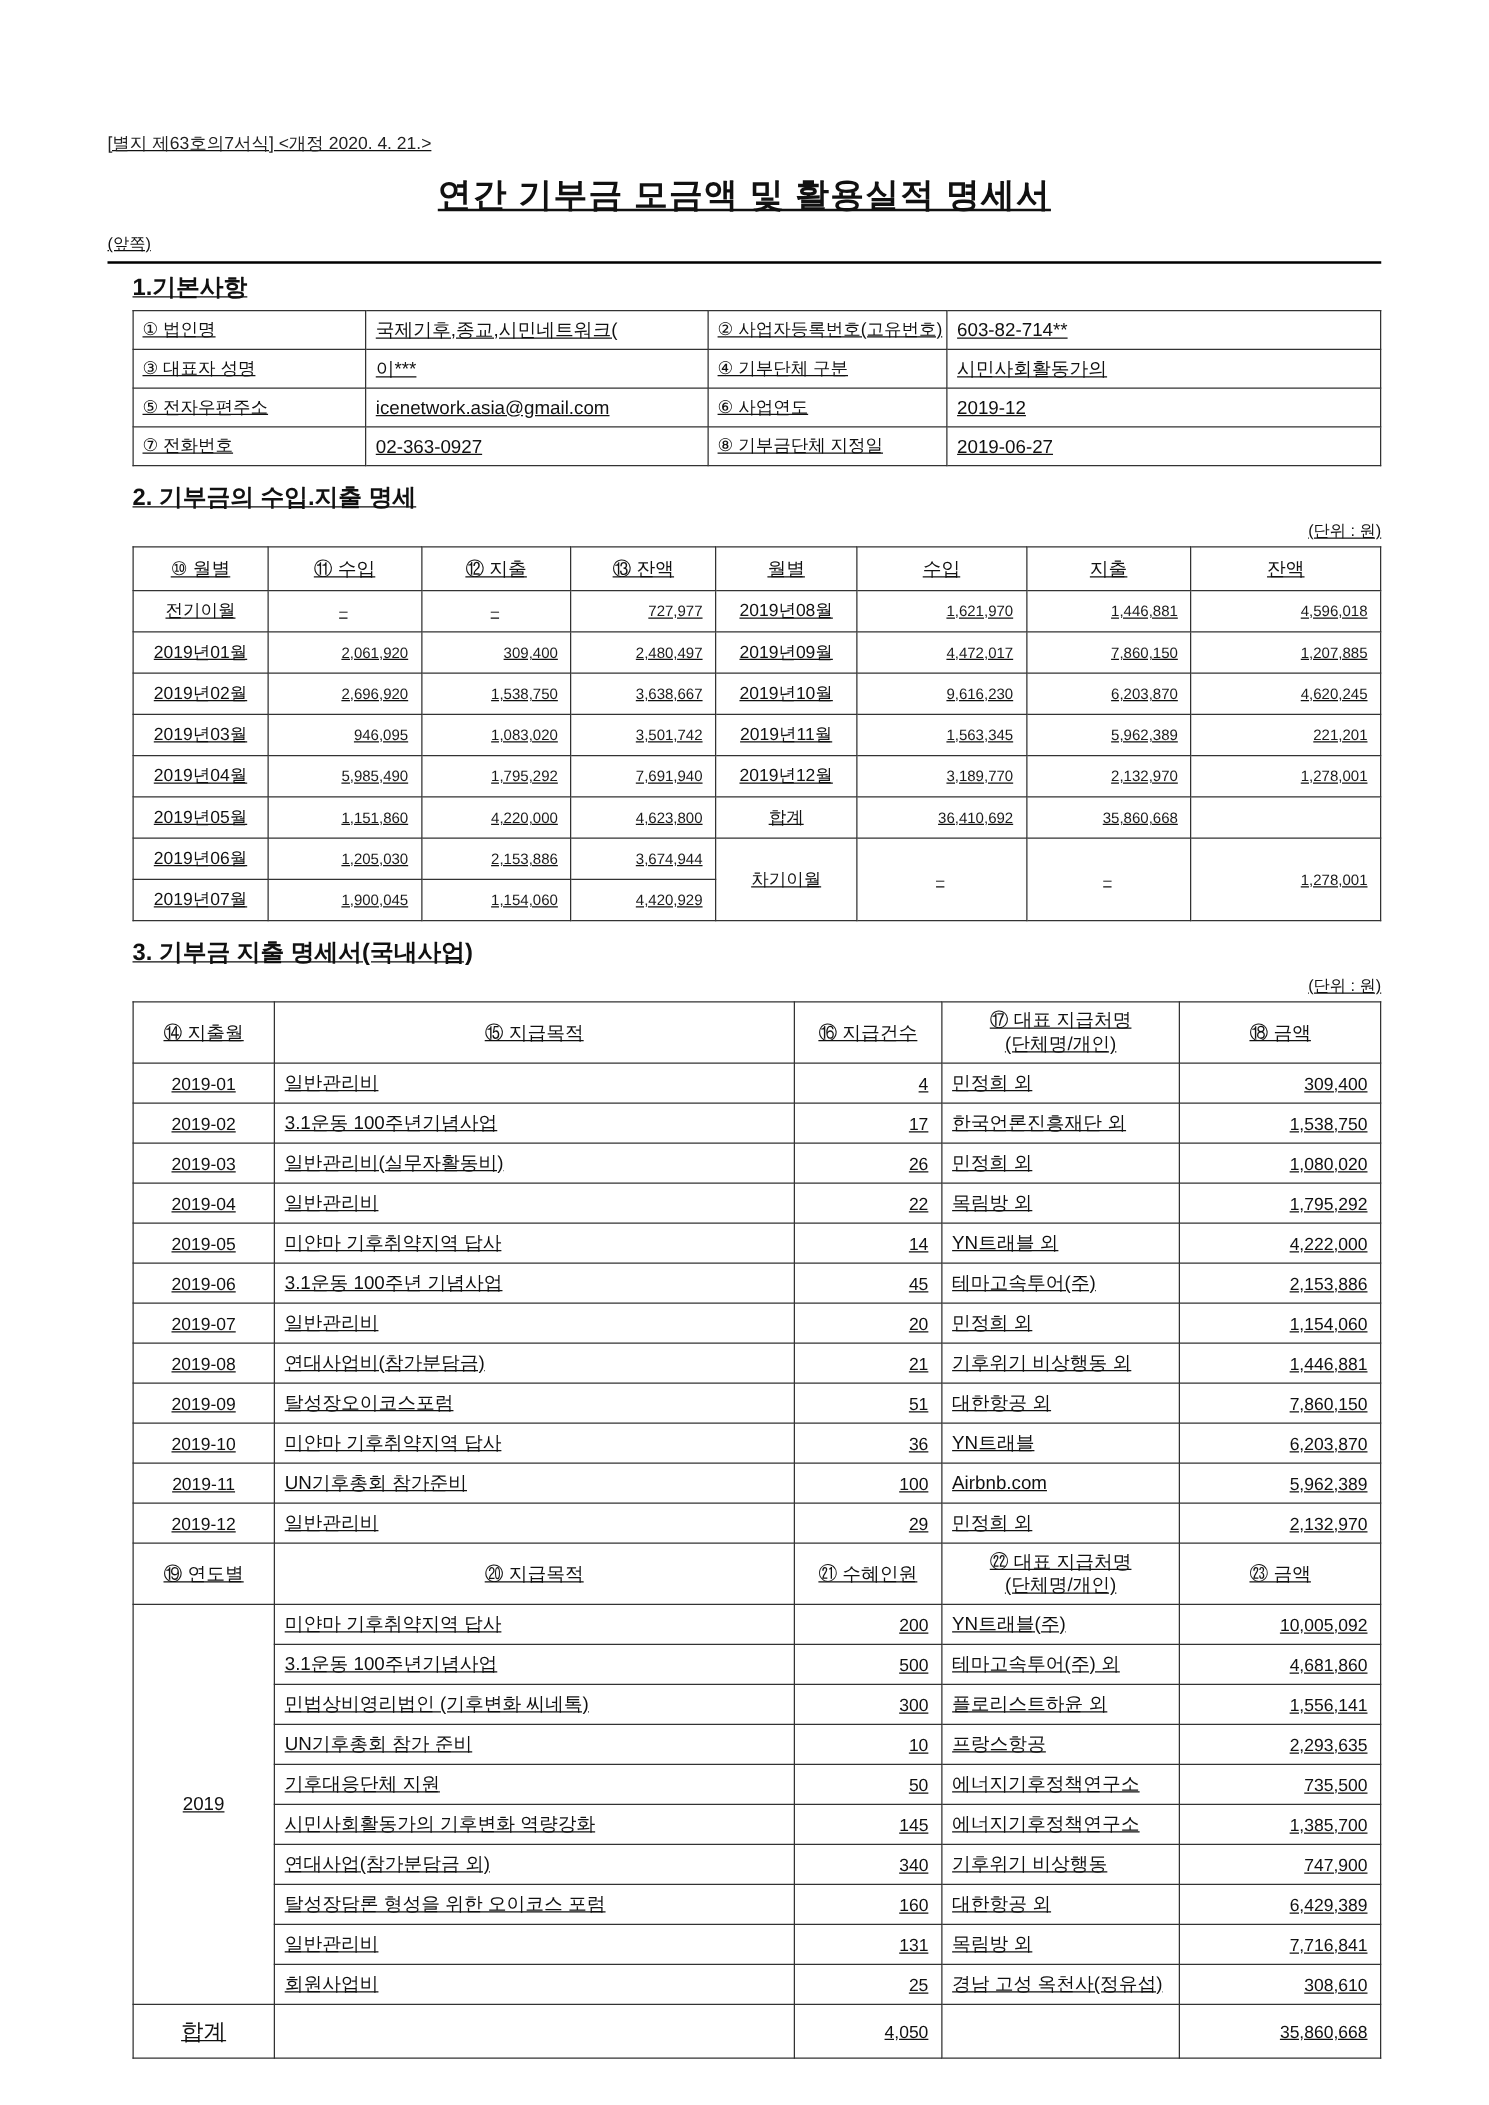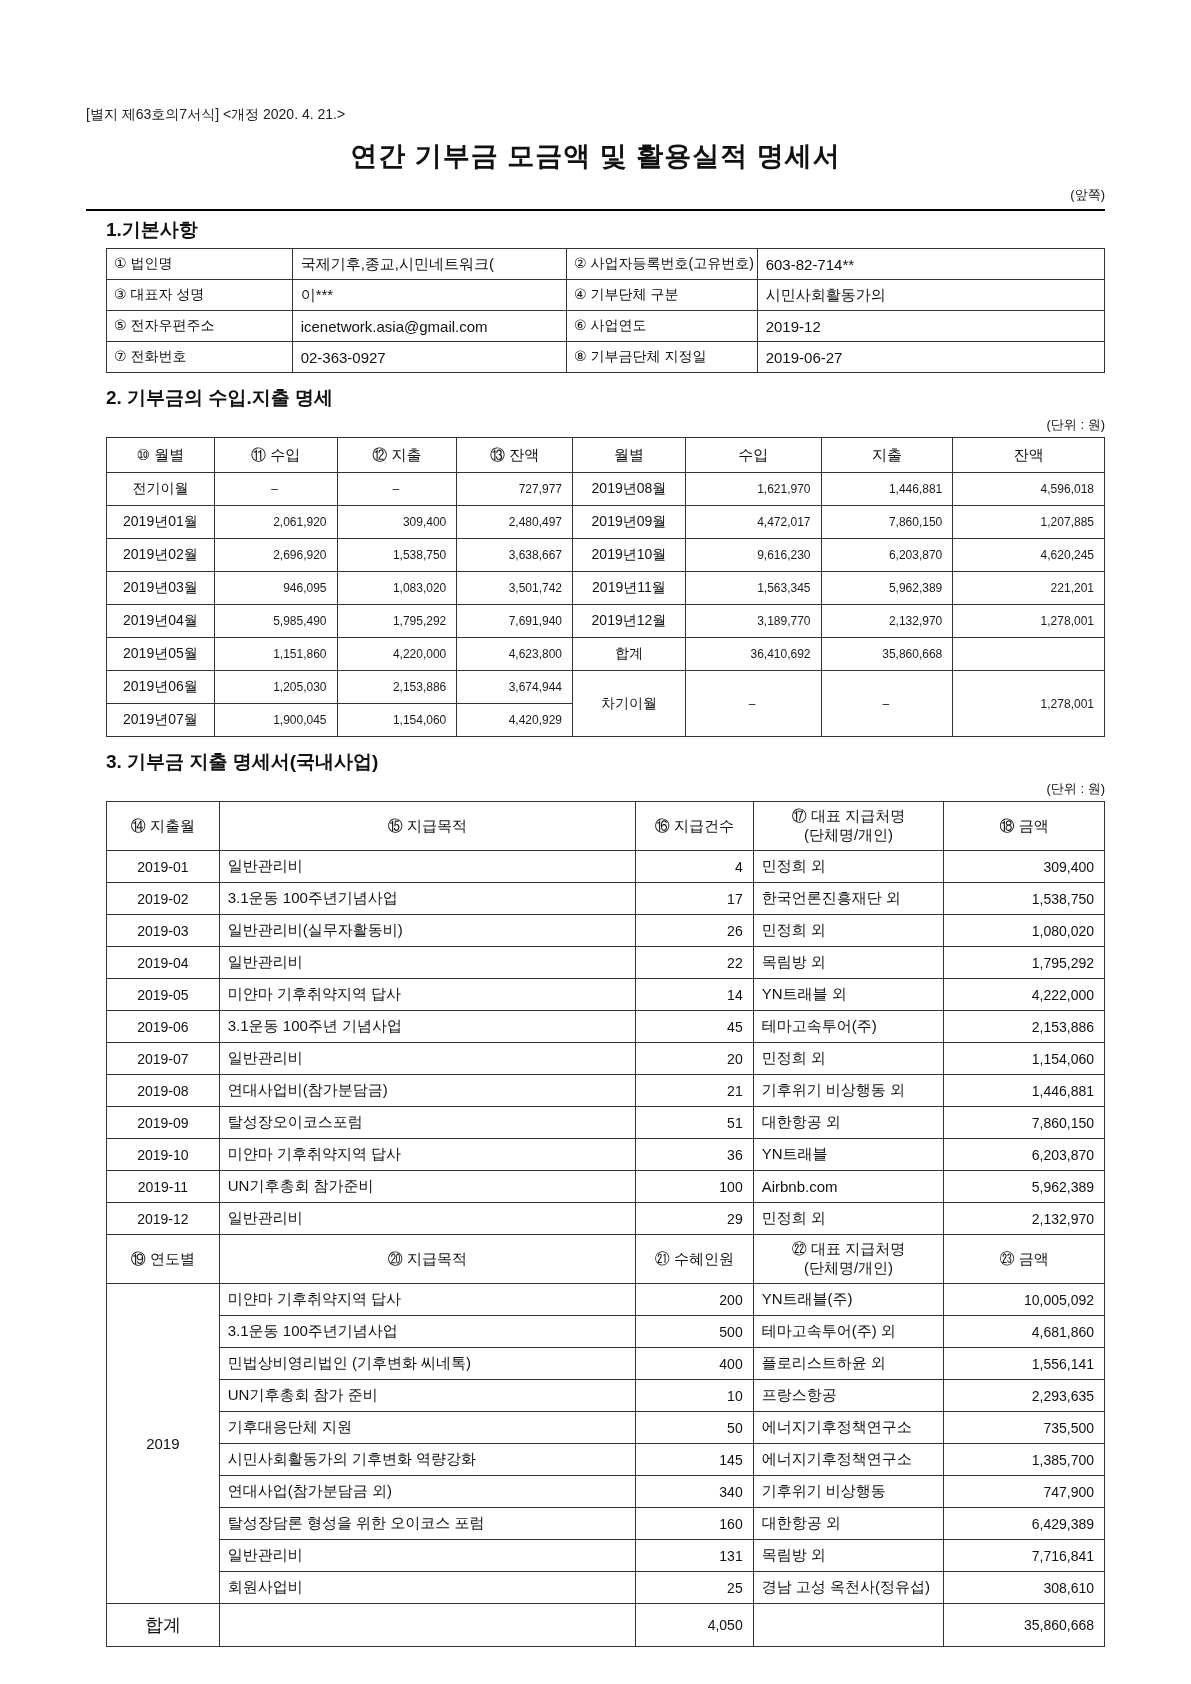--- a/index.html
+++ b/index.html
@@ -12,6 +12,7 @@
     color: #111111;
     font-family: "Liberation Sans", "DejaVu Sans", sans-serif;
     overflow: hidden;
+    text-decoration: underline;
   }
   .form-ref { font-size: 14px; color: #222; }
   .title {

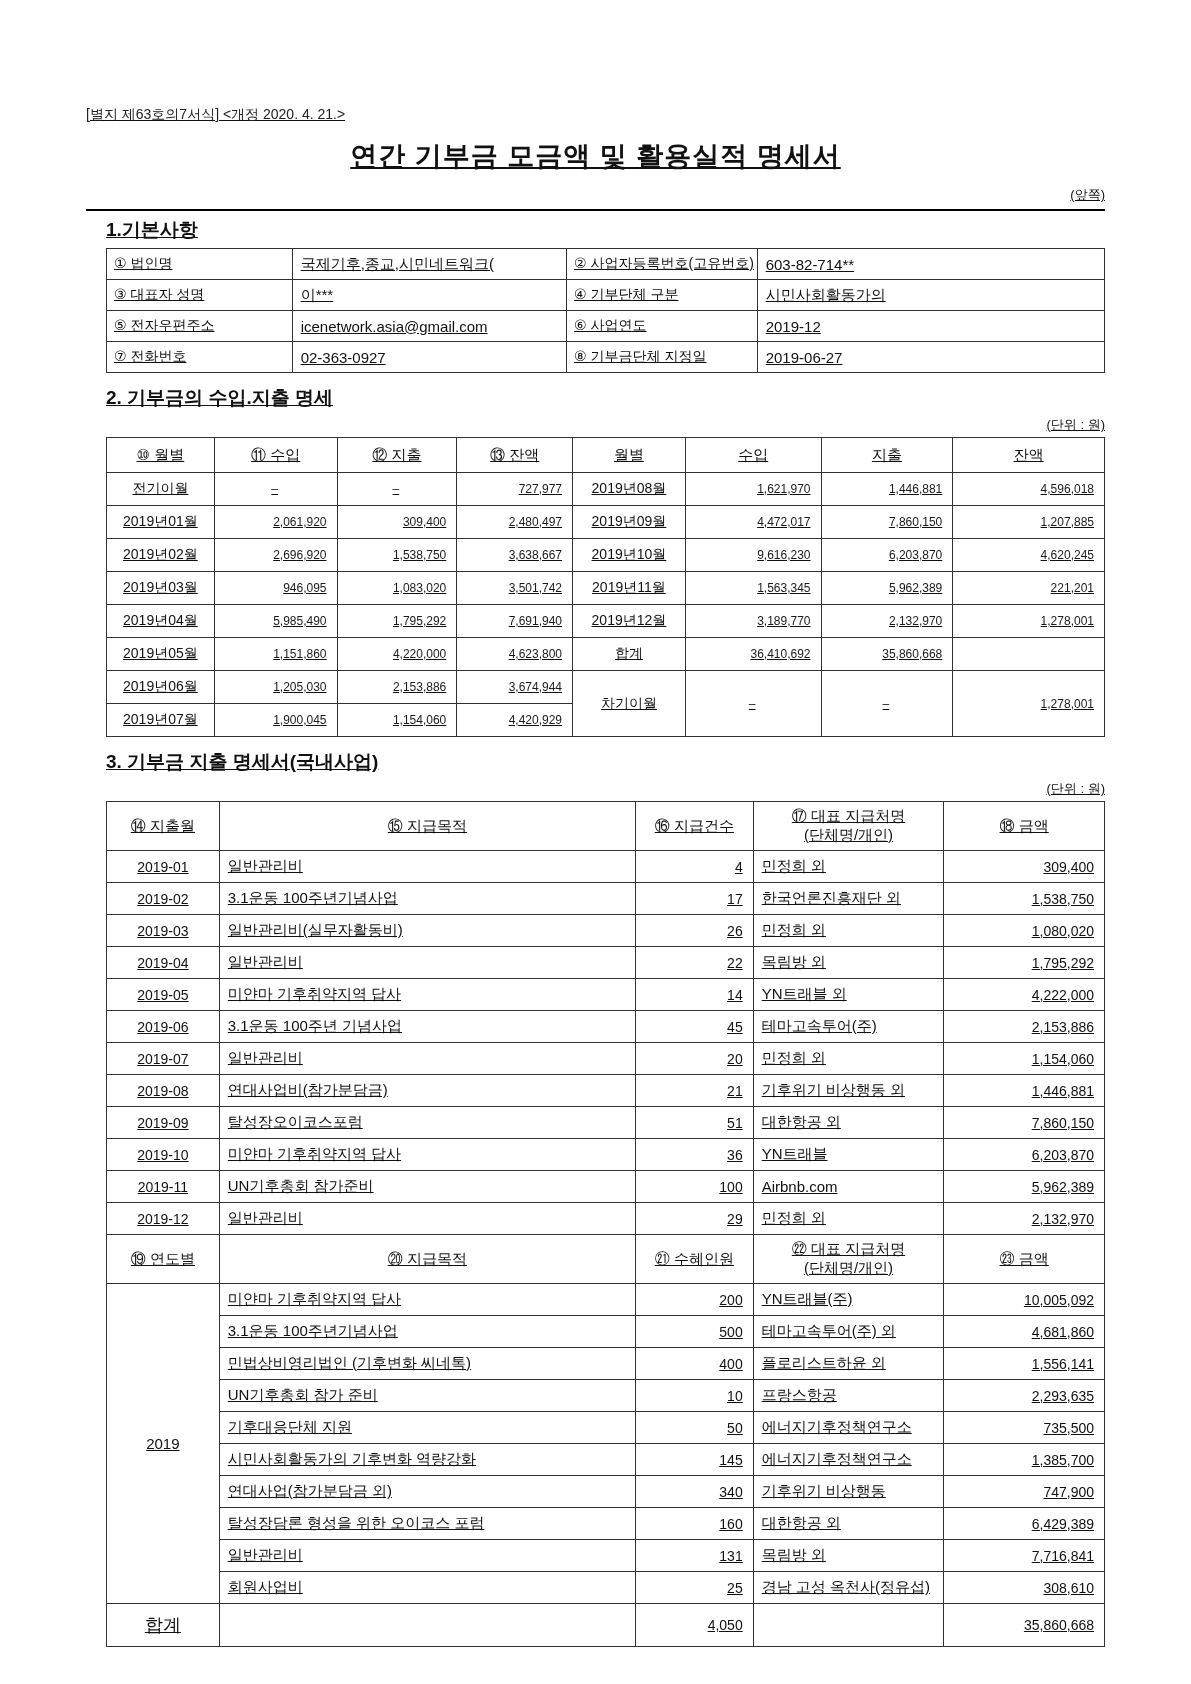--- a/index.html
+++ b/index.html
@@ -22,7 +22,7 @@
     margin: 14px 0 0 0;
     letter-spacing: 1px;
   }
-  .page-side { text-align: right; font-size: 13px; margin-top: 12px; }
+  .page-side { font-size: 13px; margin-top: 12px; }
 
   .sec { margin-top: 12px; padding-left: 20px; }
   .sec1 { border-top: 2px solid #000; margin-top: 5px; padding-top: 6px; }

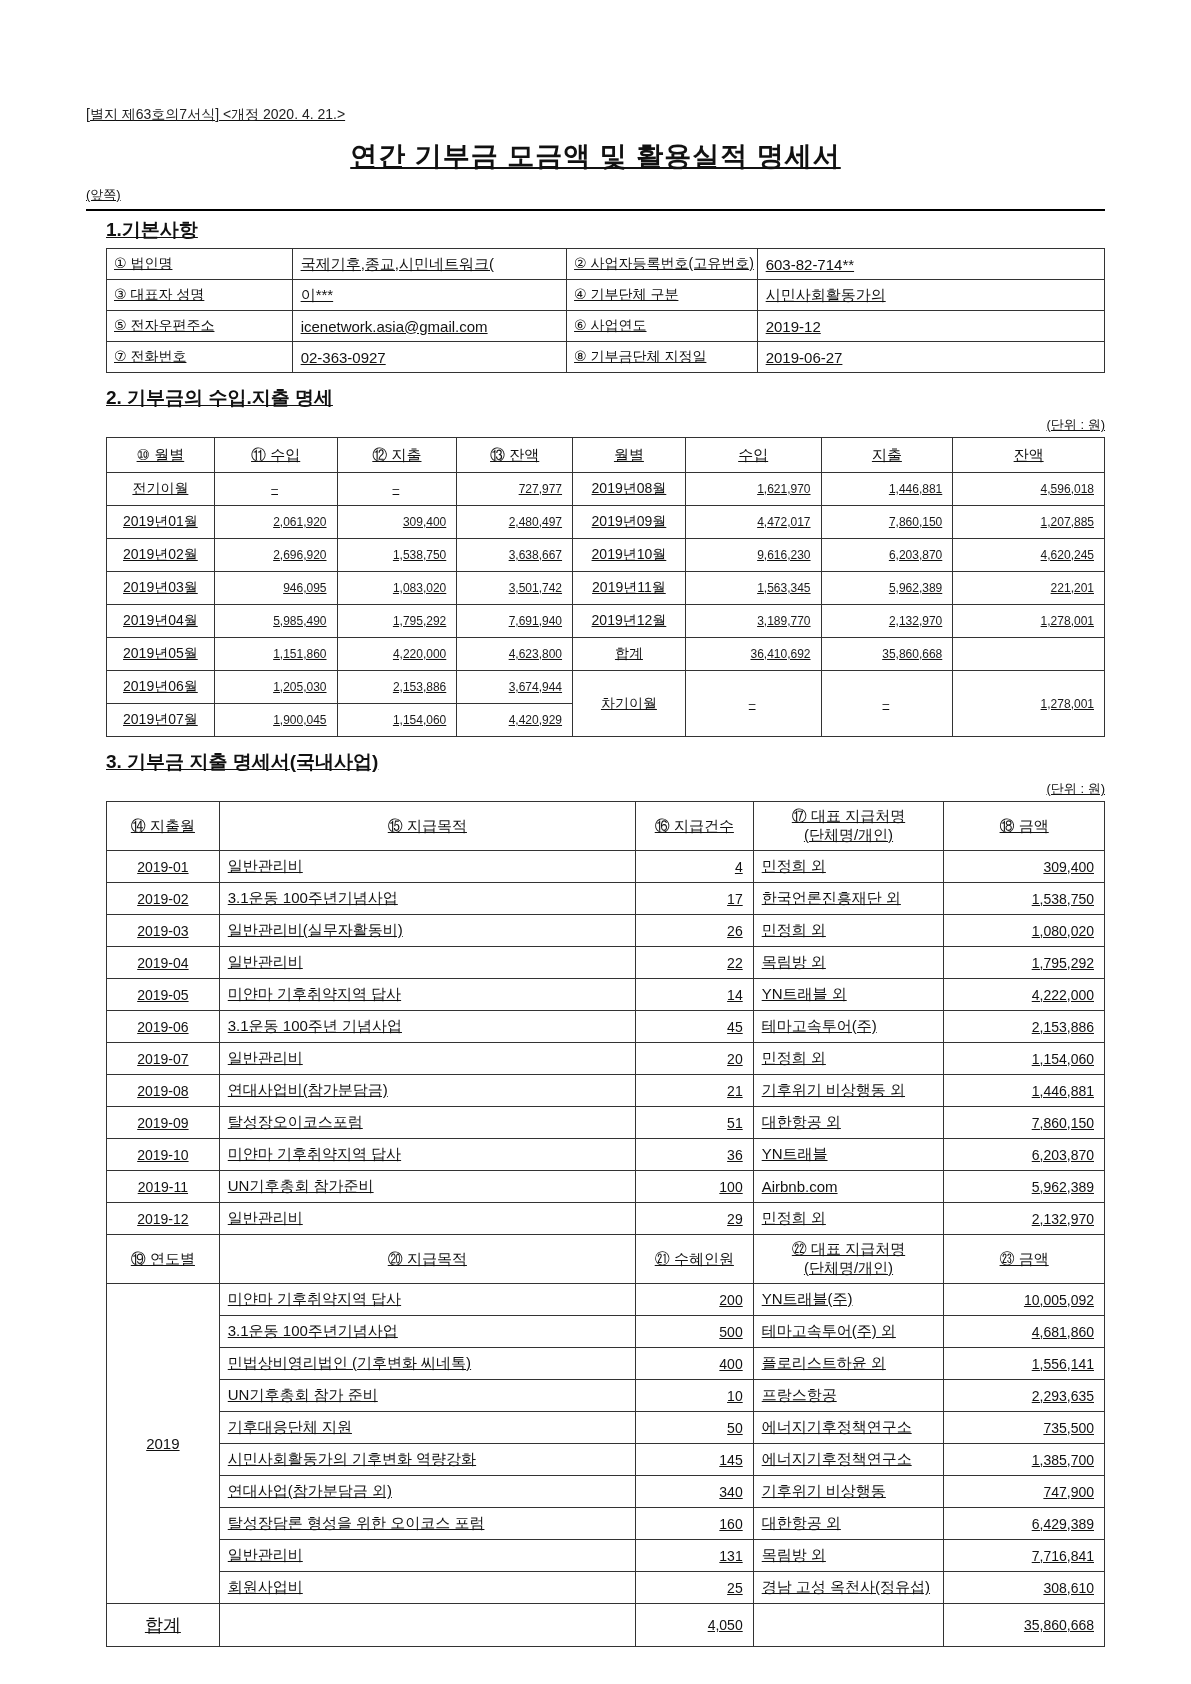--- a/index.html
+++ b/index.html
@@ -347,7 +347,7 @@
           </tr>
           <tr>
             <td class="l">민법상비영리법인 (기후변화 씨네톡)</td>
-            <td class="r num">400</td>
+            <td class="r num">300</td>
             <td class="l">플로리스트하윤 외</td>
             <td class="r num">1,556,141</td>
           </tr>

